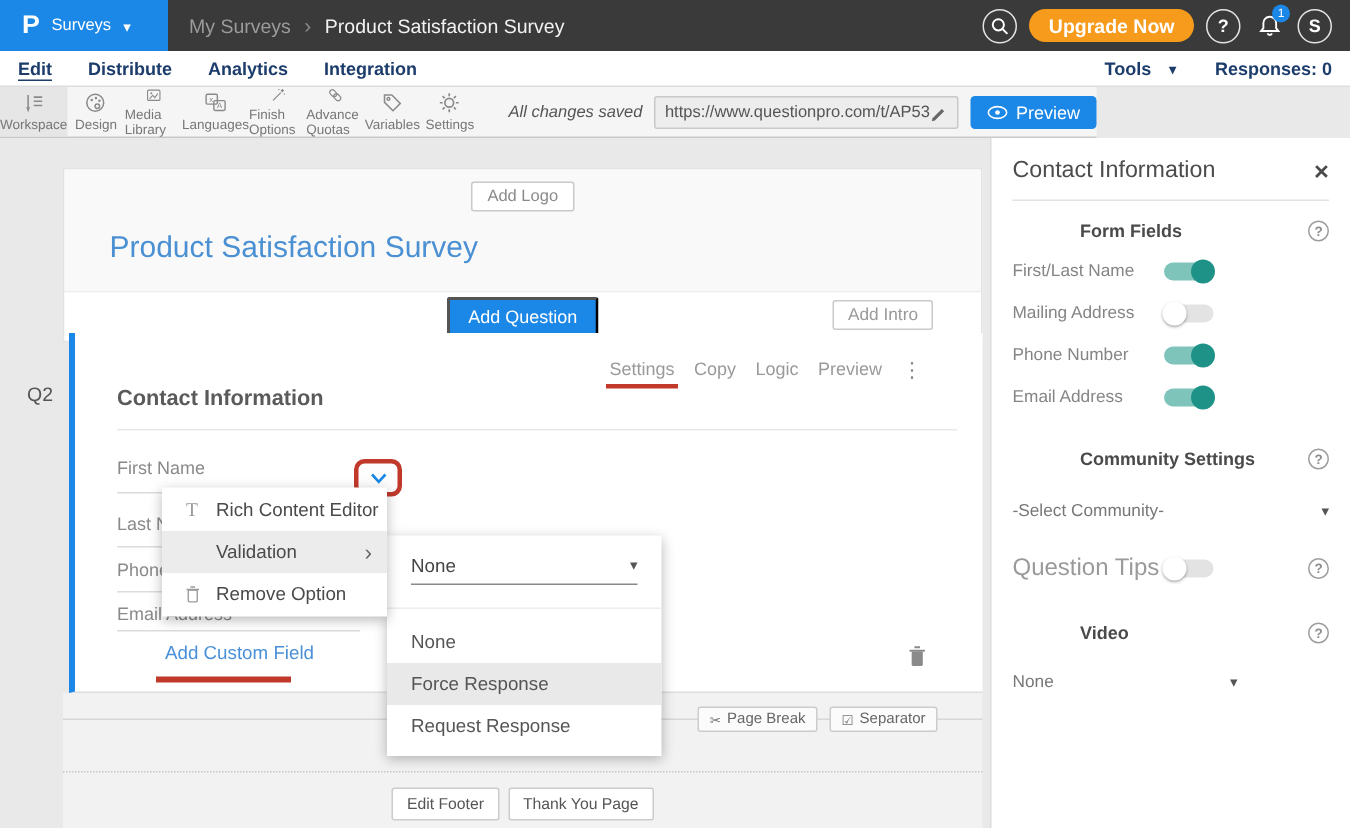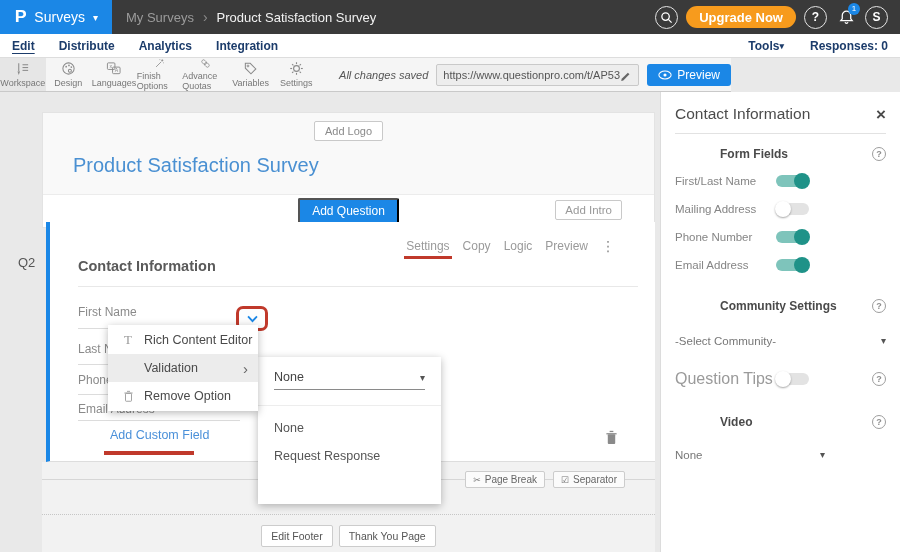--- a/index.html
+++ b/index.html
@@ -17,7 +17,7 @@
   .topbar { position:absolute; left:0; top:0; width:900px; height:34px; background:#3a3a3a; display:flex; align-items:center; z-index:5; }
   .logo-area { width:112px; height:34px; background:#1b87e6; display:flex; align-items:center; gap:8px; padding-left:15px; cursor:pointer; }
   .logo-glyph { color:#fff; font-weight:bold; font-size:17px; transform:scaleX(1.05); }
-  .product-label { color:#fff; font-size:14px; }
+  .product-label { color:#fff; font-size:11px; }
   .caret-w { color:#fff; font-size:10px; margin-top:1px; }
   .breadcrumb { display:flex; align-items:center; gap:9px; margin-left:14px; font-size:13px; }
   .bc-parent { color:#9b9b9b; }

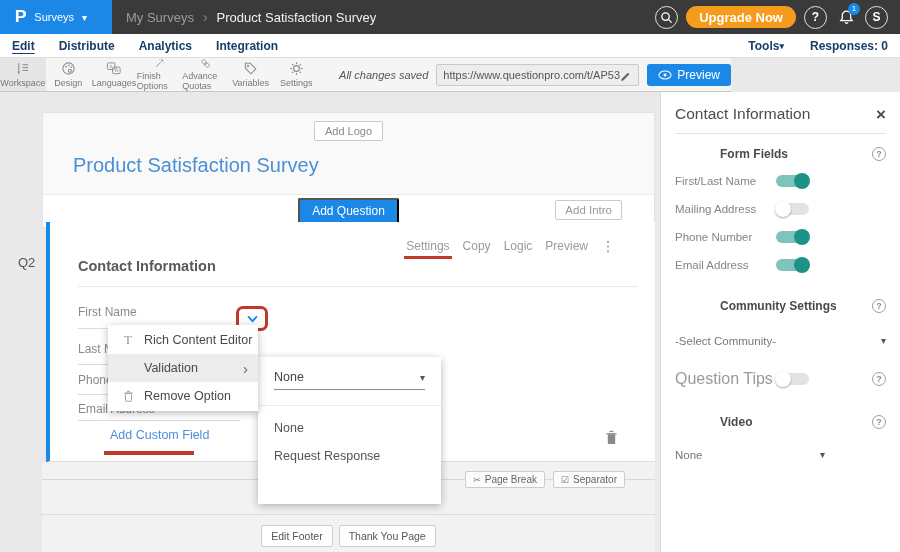--- a/index.html
+++ b/index.html
@@ -35,7 +35,7 @@
   .nav-tab { cursor:pointer; }
   .nav-tab.active { text-decoration:underline; text-underline-offset:3px; }
   .nav-right { margin-left:auto; display:flex; align-items:center; gap:26px; }
-  .tools-label { display:flex; align-items:center; gap:0; cursor:pointer; }
+  .tools-label { display:flex; align-items:center; gap:12px; cursor:pointer; }
   .caret-navy { font-size:9px; color:#1c3c6b; }
 
   

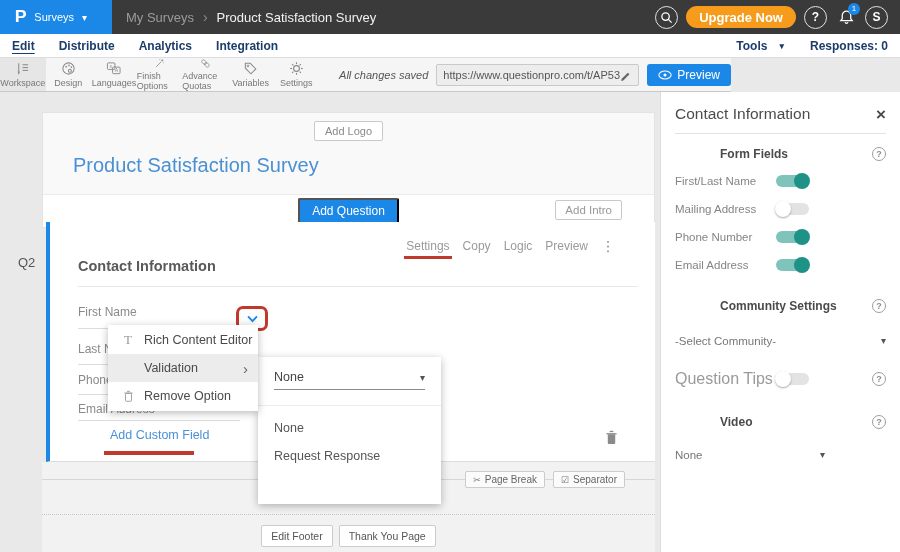--- a/index.html
+++ b/index.html
@@ -210,6 +210,16 @@
   </div>
   <div class="tool-item">
     <svg viewBox="0 0 16 16">
+        <g stroke="#8a8a8a" stroke-width="1.1" fill="none">
+          <rect x="2" y="3" width="12" height="10" rx="1"></rect>
+          <path d="M4 11.5l3-3.5 2 2.2 3-3.7"></path>
+        </g>
+        <circle cx="5.6" cy="6" r="1" fill="#8a8a8a"></circle>
+      </svg>
+    <span>Media Library</span>
+  </div>
+  <div class="tool-item">
+    <svg viewBox="0 0 16 16">
         <g stroke="#8a8a8a" stroke-width="1" fill="none">
           <rect x="1.5" y="2" width="8" height="7" rx="1"></rect>
           <rect x="7" y="6.5" width="8" height="7" rx="1"></rect>

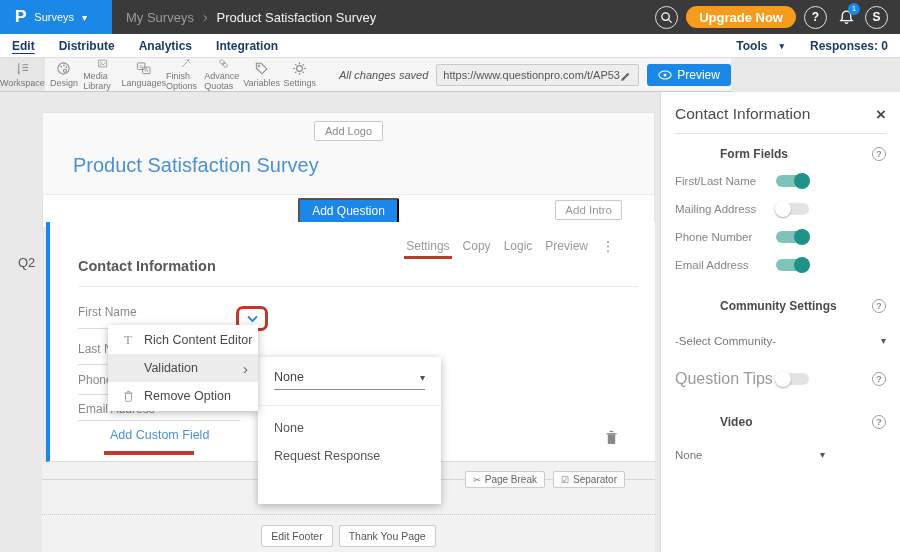--- a/index.html
+++ b/index.html
@@ -395,6 +395,7 @@
   <div class="sub-divider"></div>
   <div class="sub-options">
     <div class="sub-option">None</div>
+    <div class="sub-option highlight">Force Response</div>
     <div class="sub-option">Request Response</div>
   </div>
 </div>

